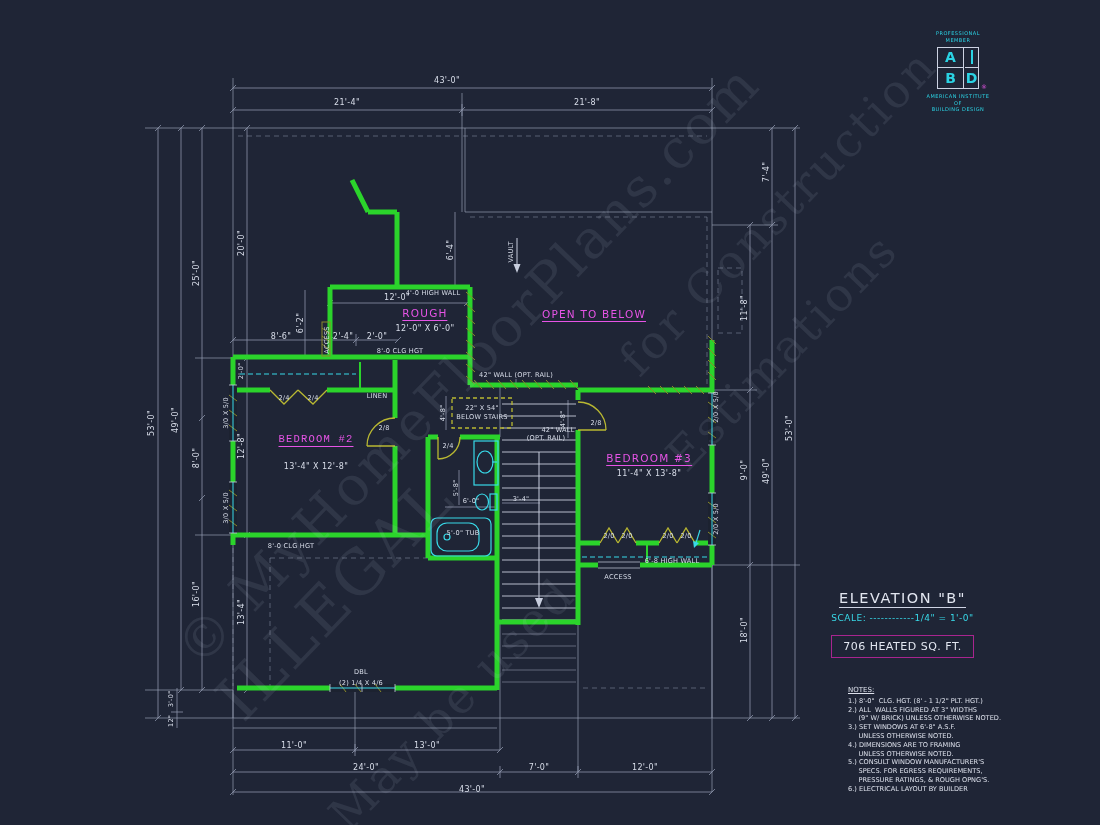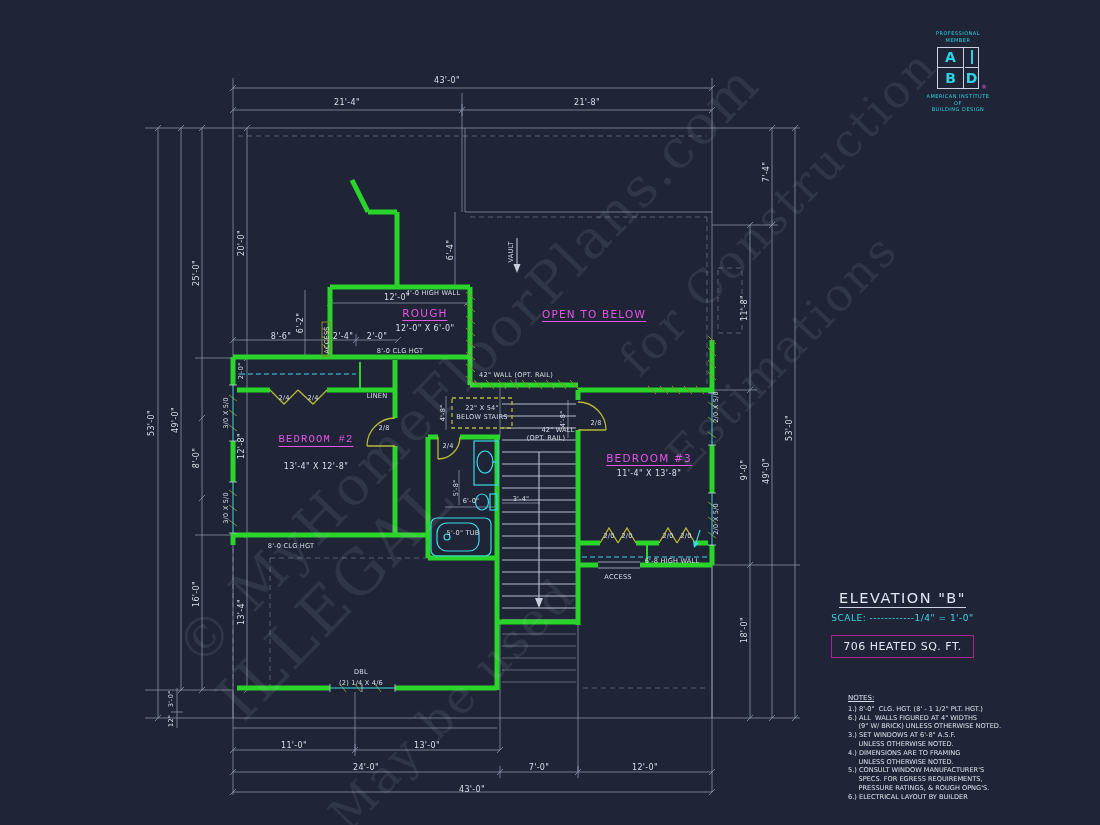--- a/index.html
+++ b/index.html
@@ -28,7 +28,7 @@
   
   #notes{position:absolute;left:848px;top:686px;width:175px;}
   .note-line{white-space:pre;font-size:6.6px;line-height:8.8px;color:#dde1ec;}
-  #notes .note-line:first-child{text-decoration:underline;margin-bottom:2px;font-size:7px;margin-top:8px;}
+  #notes .note-line:first-child{text-decoration:underline;margin-bottom:2px;font-size:7px;}
   
   #logo{position:absolute;left:922px;top:30px;width:72px;text-align:center;color:#2bd3e4;}
   .logo-small{font-size:5px;letter-spacing:.5px;line-height:6.5px;}

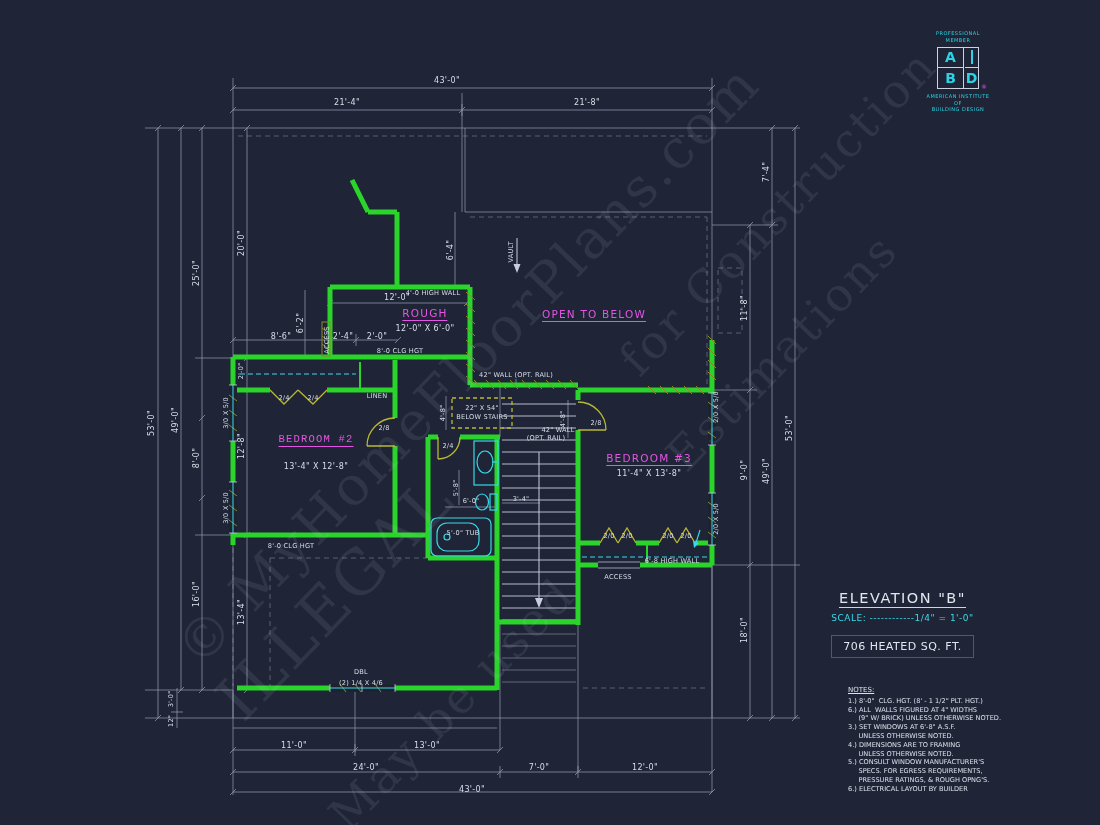--- a/index.html
+++ b/index.html
@@ -248,7 +248,7 @@
   <div id="notes">
       <div class="note-line">NOTES:</div>
       <div class="note-line">1.) 8'-0"  CLG. HGT. (8' - 1 1/2" PLT. HGT.)</div>
-      <div class="note-line">6.) ALL  WALLS FIGURED AT 4" WIDTHS</div>
+      <div class="note-line">2.) ALL  WALLS FIGURED AT 3" WIDTHS</div>
       <div class="note-line">     (9" W/ BRICK) UNLESS OTHERWISE NOTED.</div>
       <div class="note-line">3.) SET WINDOWS AT 6'-8" A.S.F.</div>
       <div class="note-line">     UNLESS OTHERWISE NOTED.</div>

